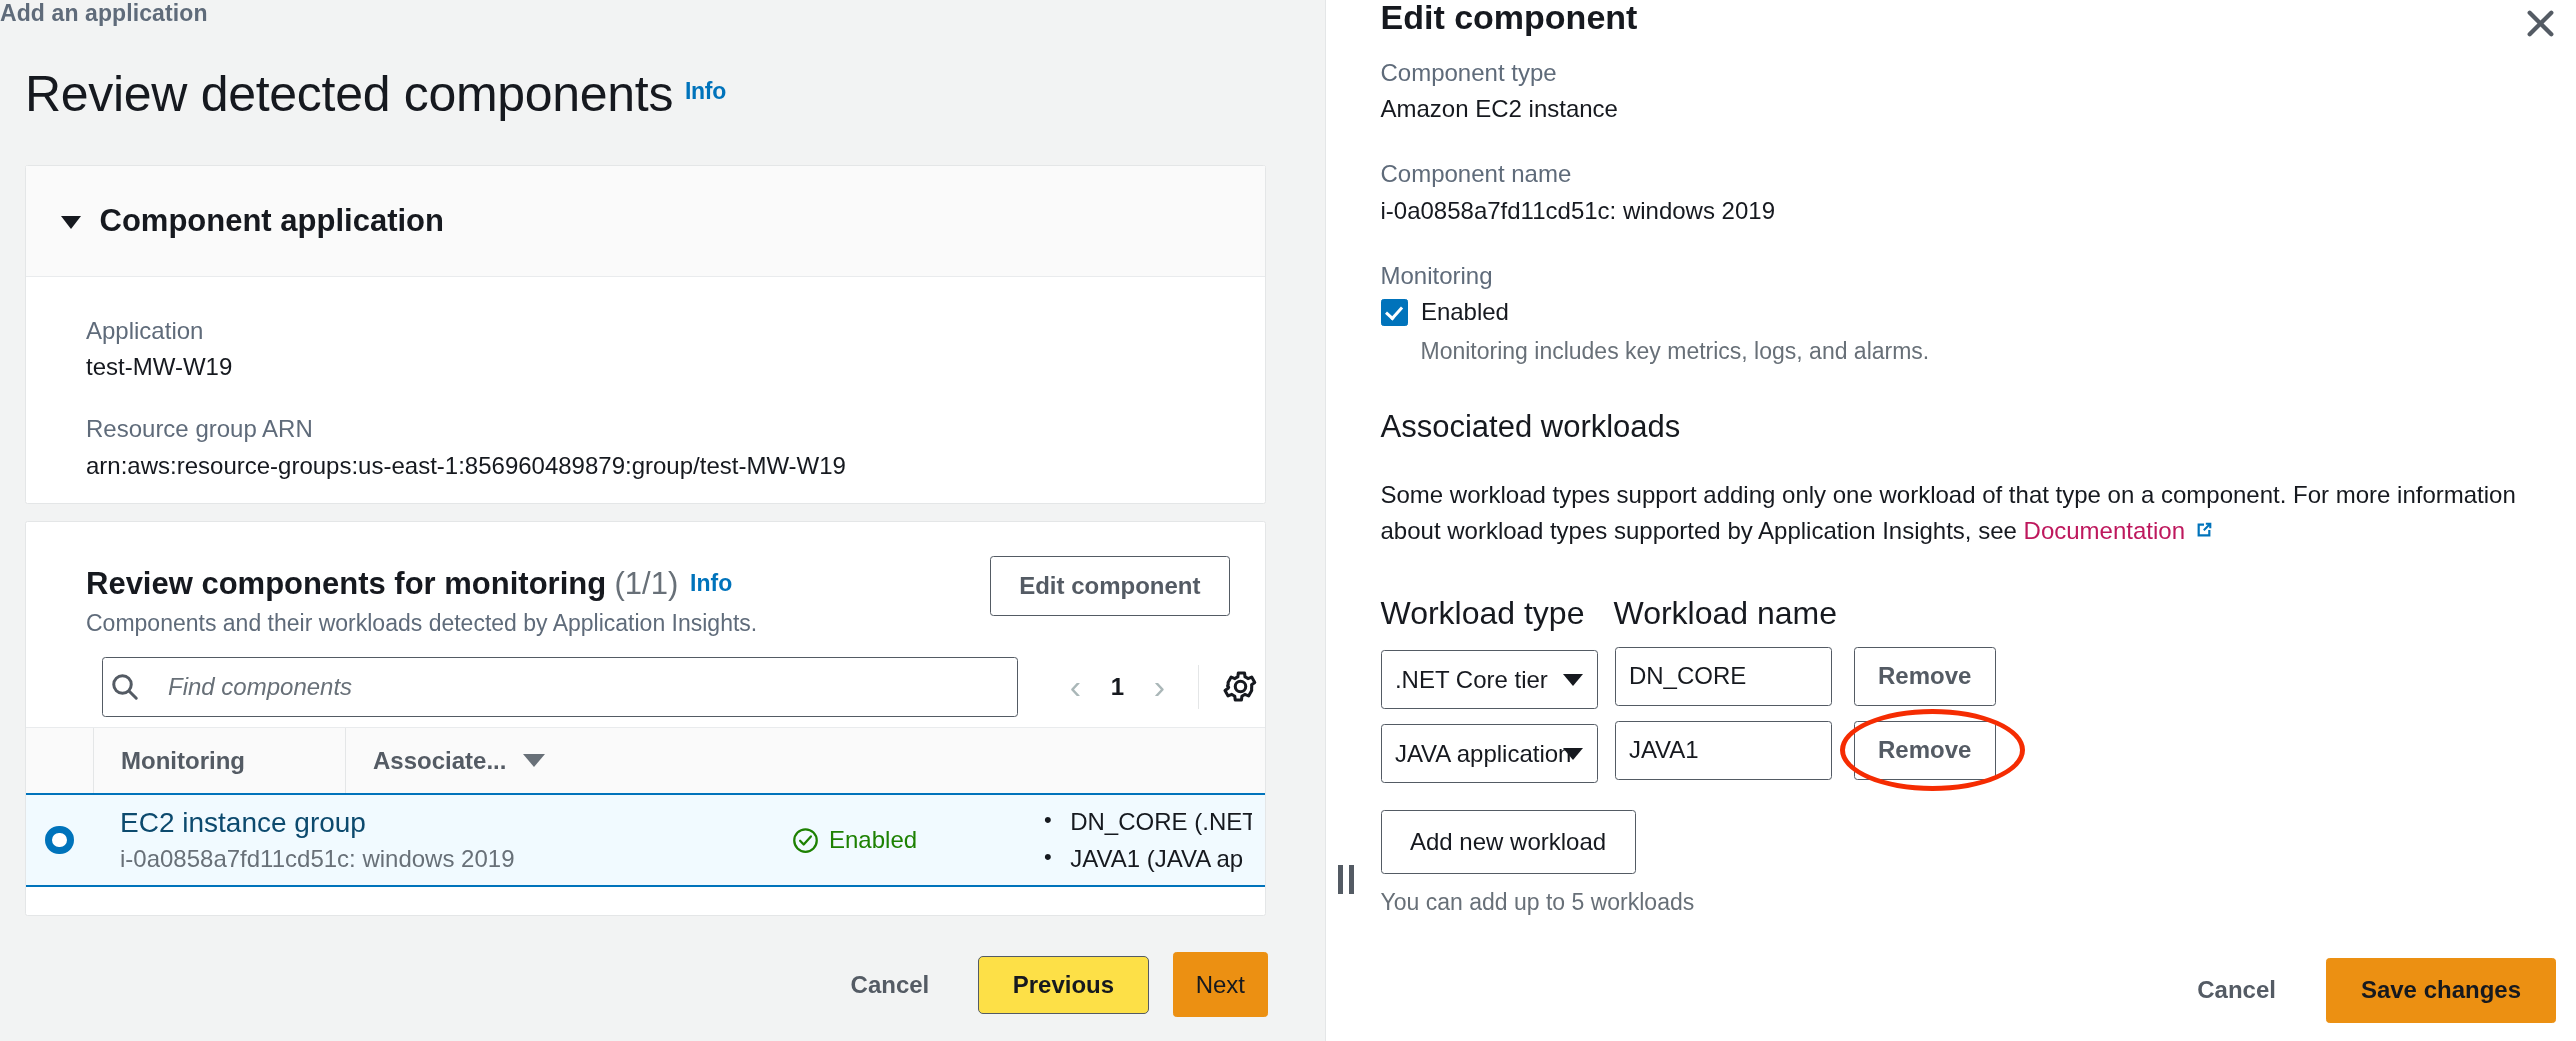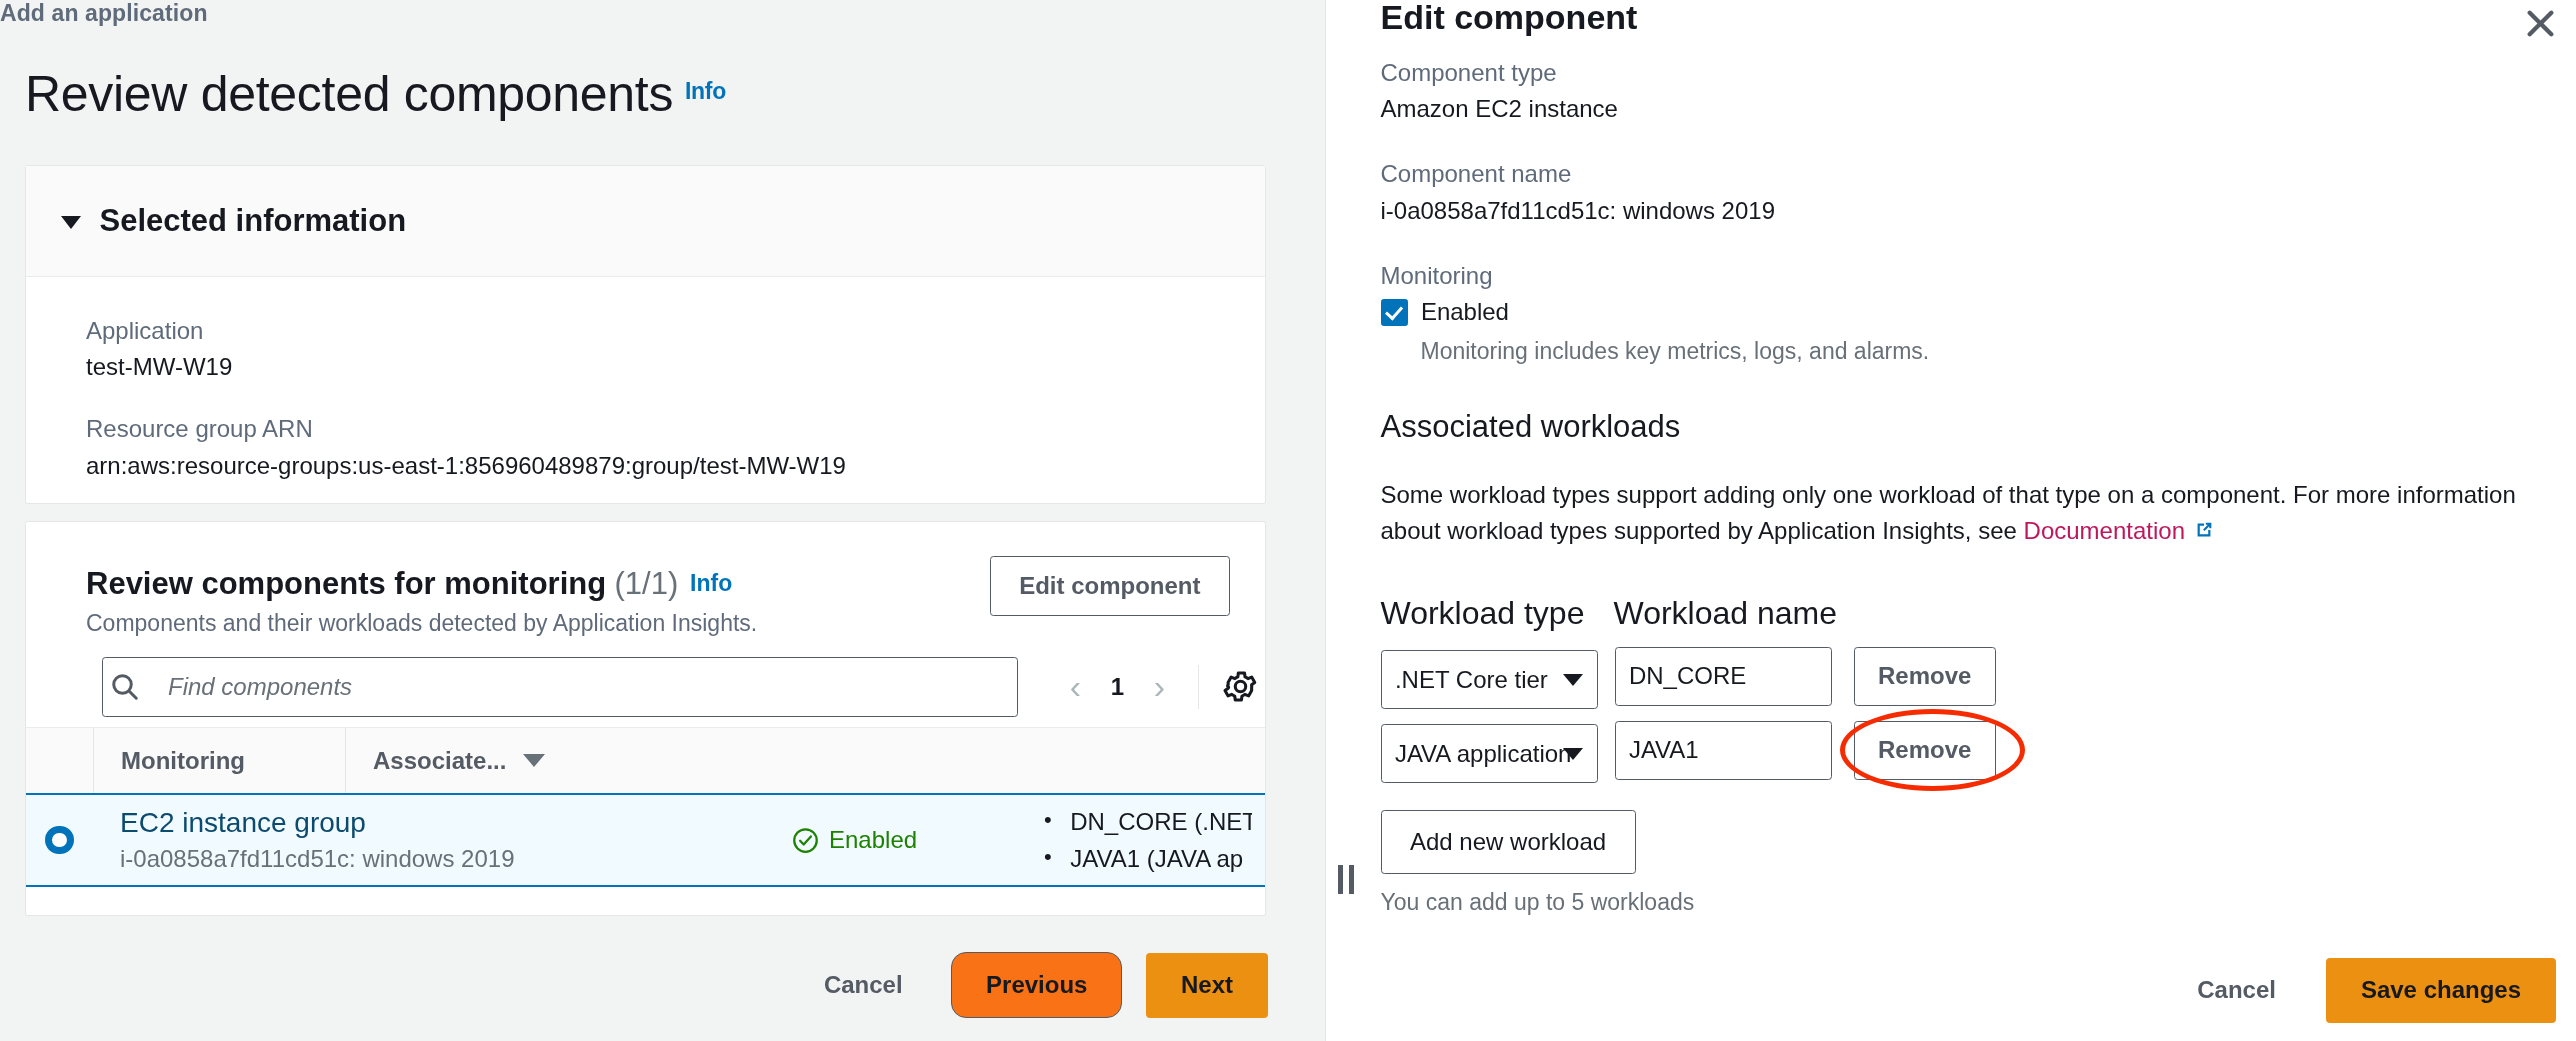--- a/index.html
+++ b/index.html
@@ -591,7 +591,7 @@
     <div class="card card-selected-app">
       <div class="card-header">
         <div class="caret"></div>
-        <div class="card-header-title">Selected information</div>
+        <div class="card-header-title">Component application</div>
       </div>
       <div class="card-body">
         <div class="field-label">Application</div>

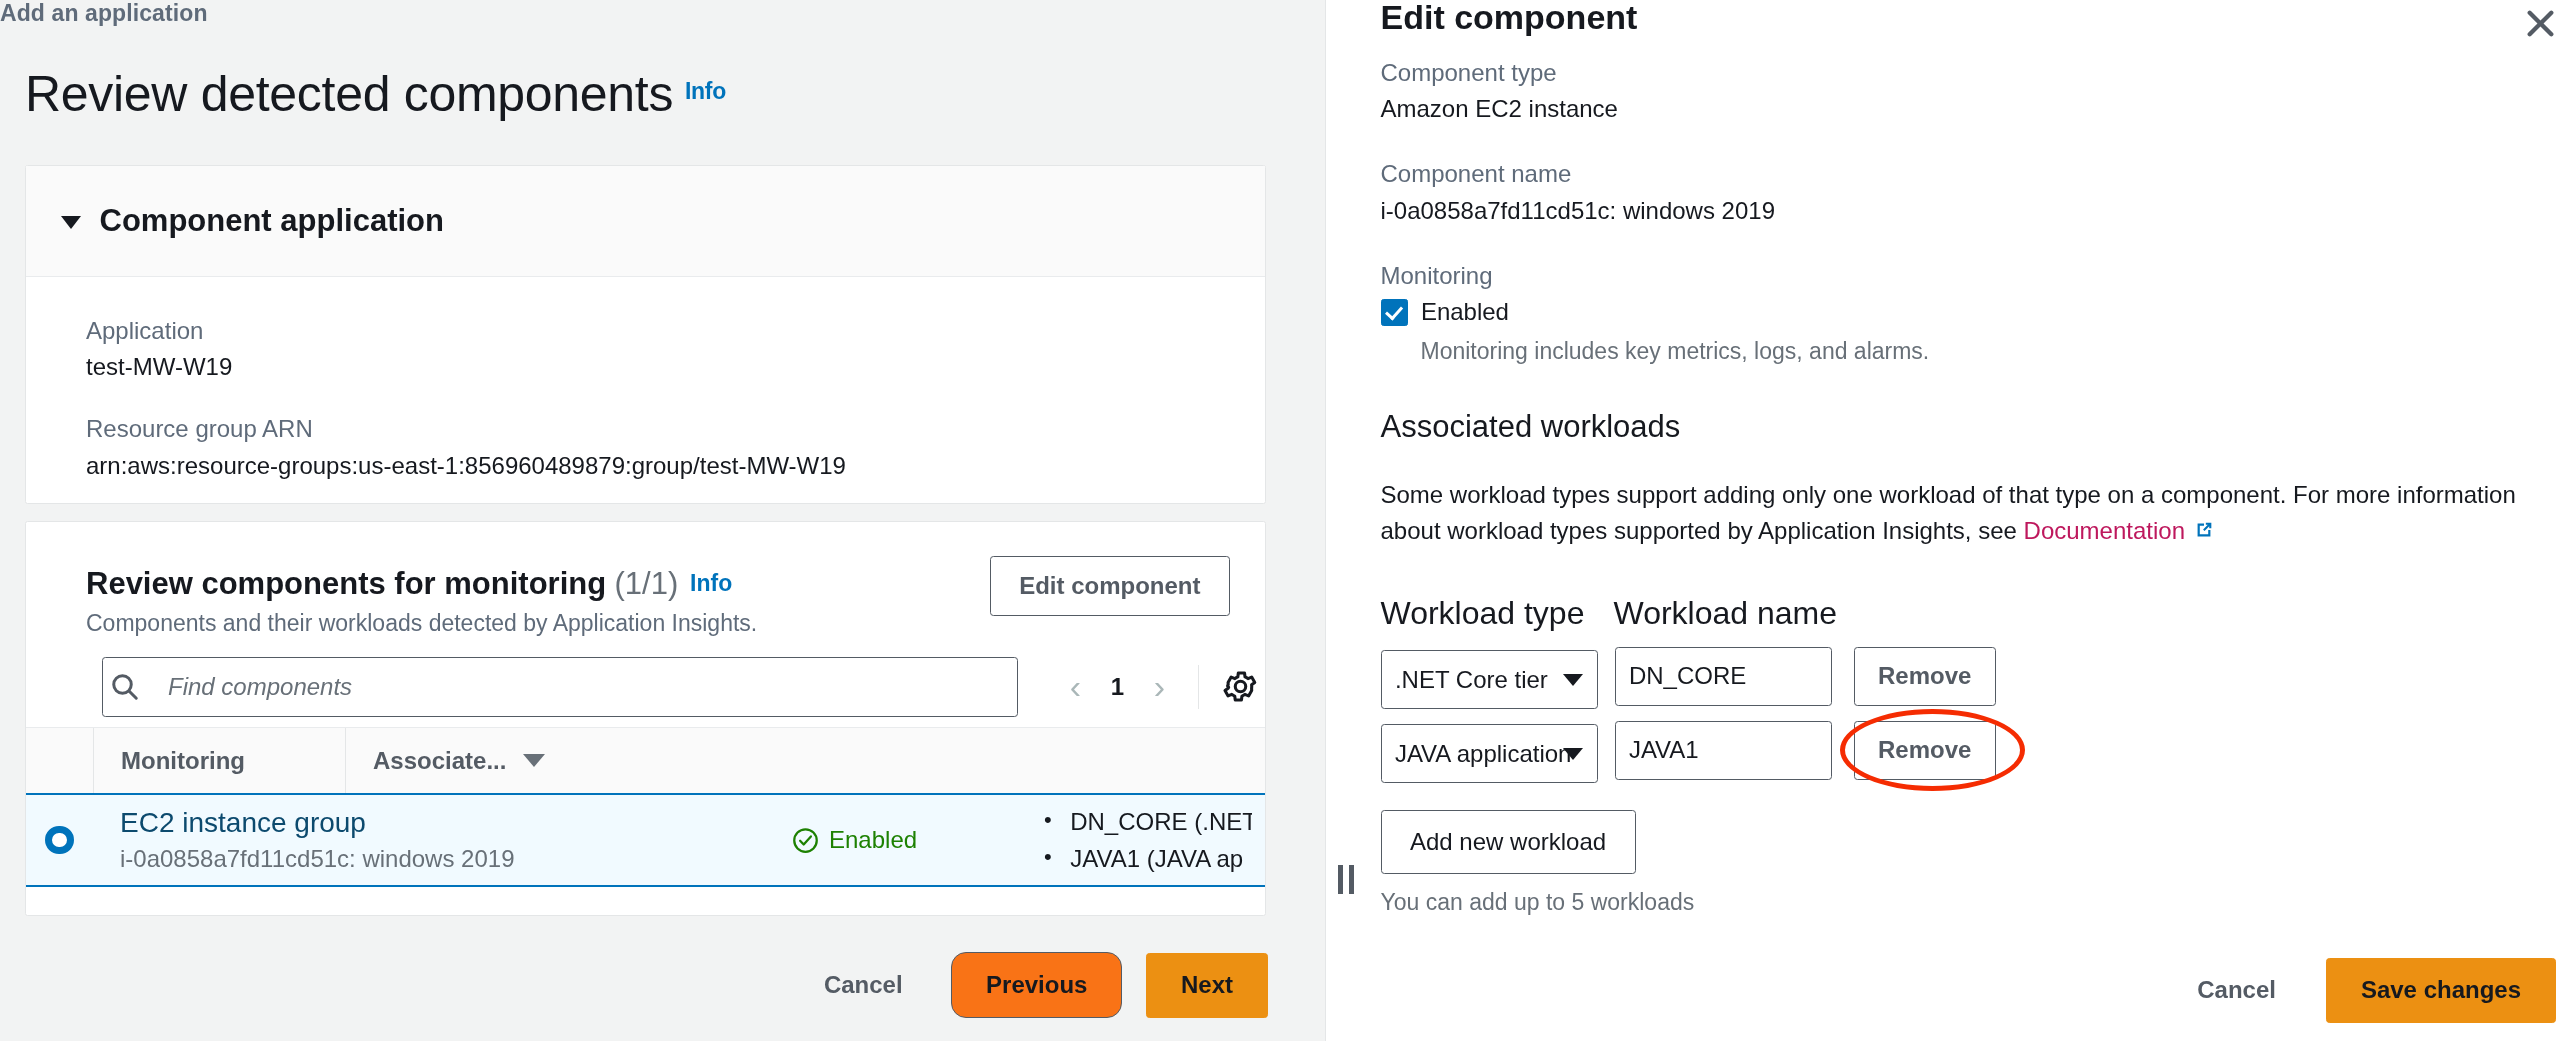--- a/index.html
+++ b/index.html
@@ -322,11 +322,11 @@
     padding: 0 25px;
   }
   .btn-outline {
-    height: 66px;
+    height: 58px;
     padding: 0 34px;
-    background: #f97316;
+    background: #fde047;
     border: 1.7px solid #545b64;
-    border-radius: 15px;
+    border-radius: 5px;
     font-family: "Liberation Sans", sans-serif;
     font-size: 24px;
     font-weight: bold;

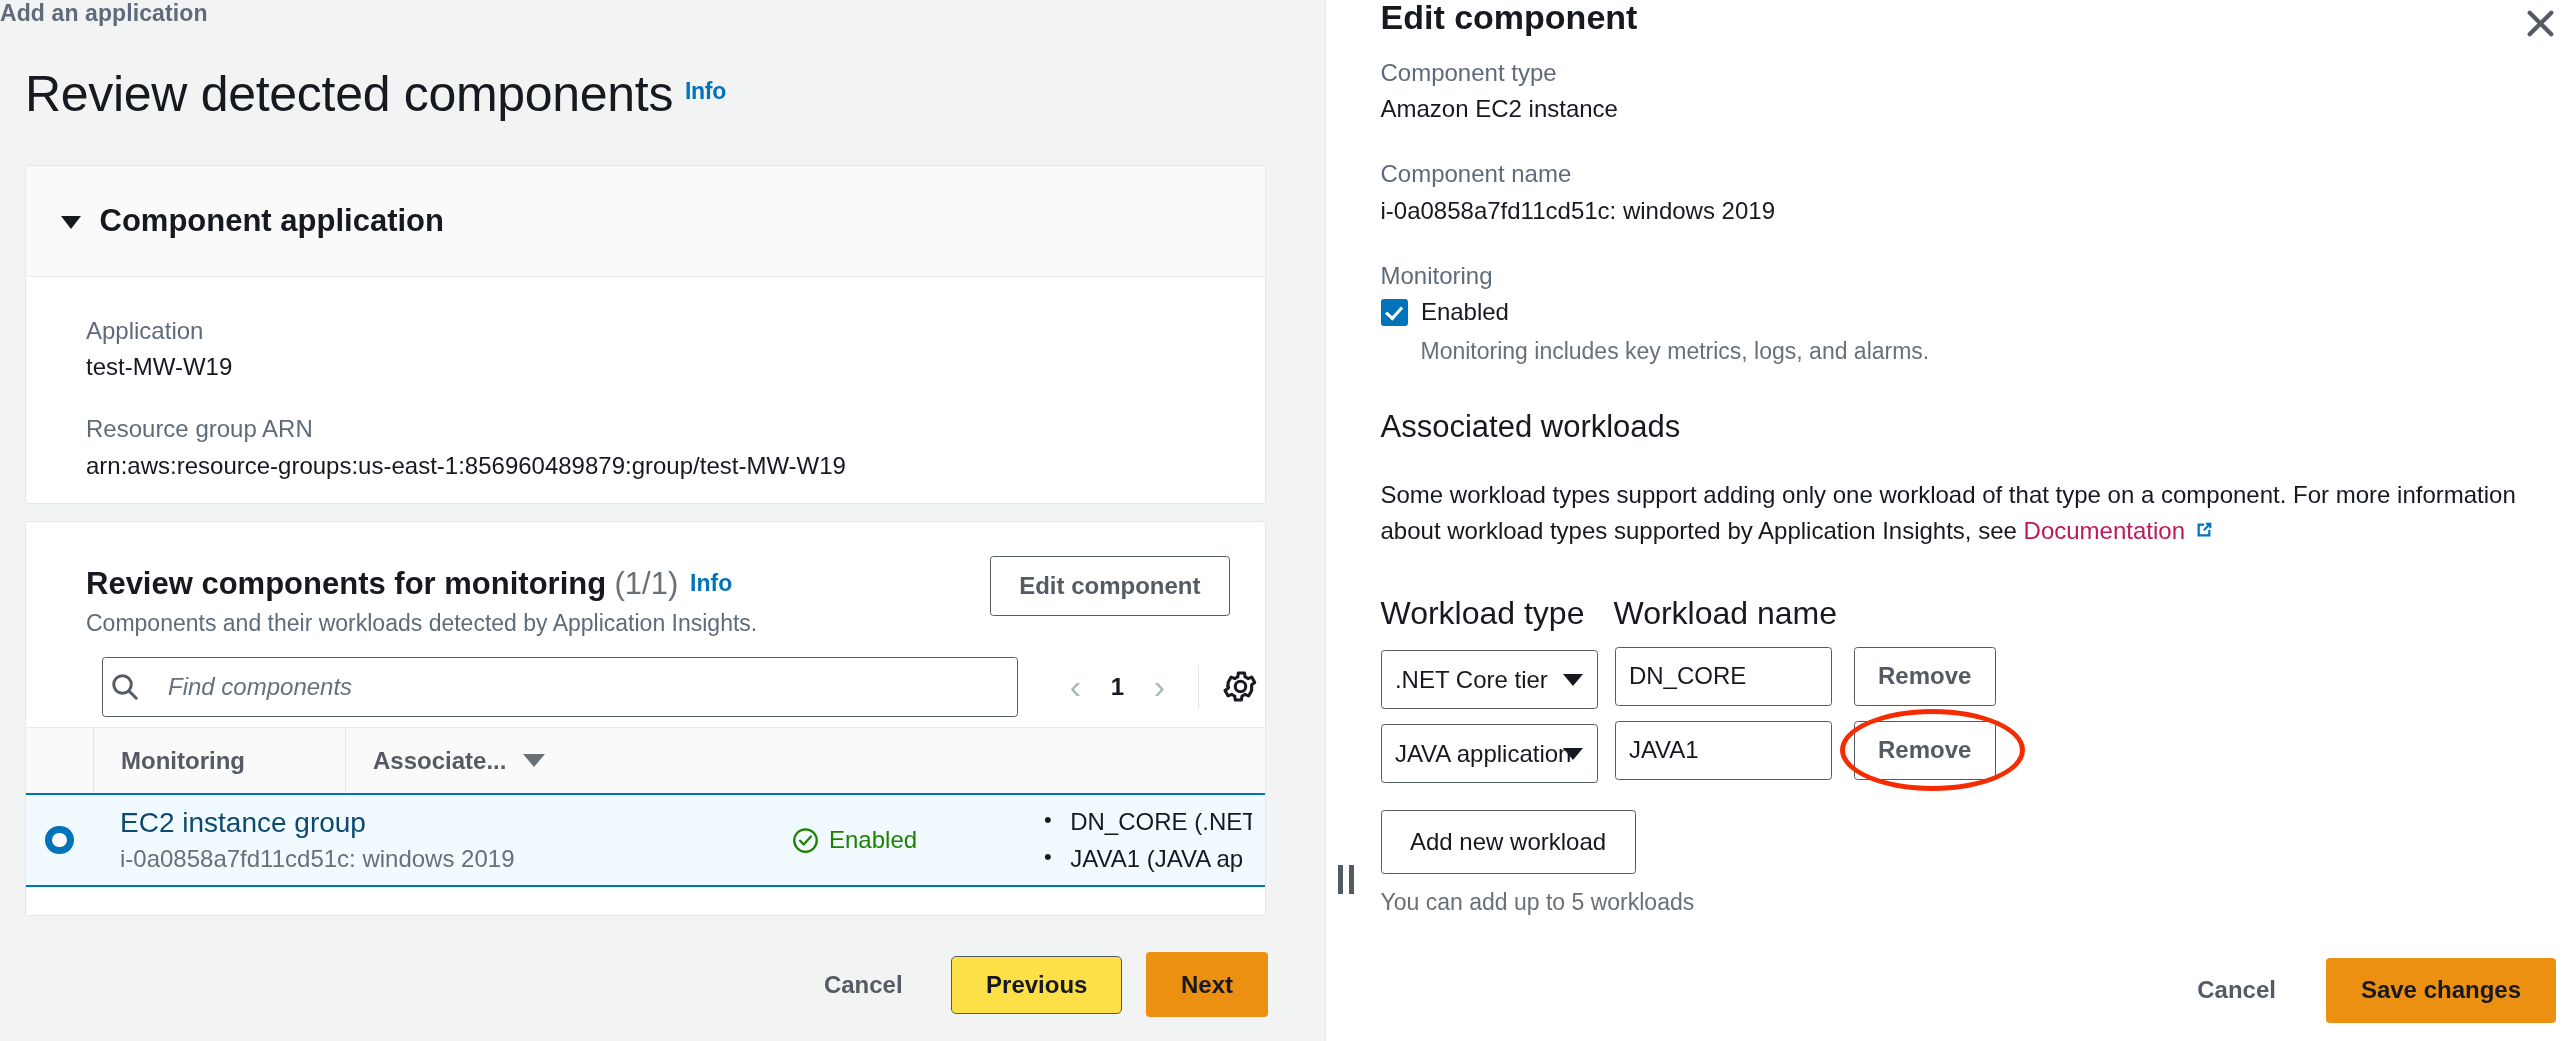--- a/index.html
+++ b/index.html
@@ -336,13 +336,13 @@
   }
   .btn-primary {
     height: 65px;
-    padding: 0 34px;
+    padding: 0 22px;
     background: #ec9012;
     border: 1.7px solid #ec9012;
     border-radius: 3.4px;
     font-family: "Liberation Sans", sans-serif;
     font-size: 24px;
-    font-weight: bold;
+    font-weight: normal;
     color: #16191f;
     cursor: pointer;
     margin-left: 23.5px;

